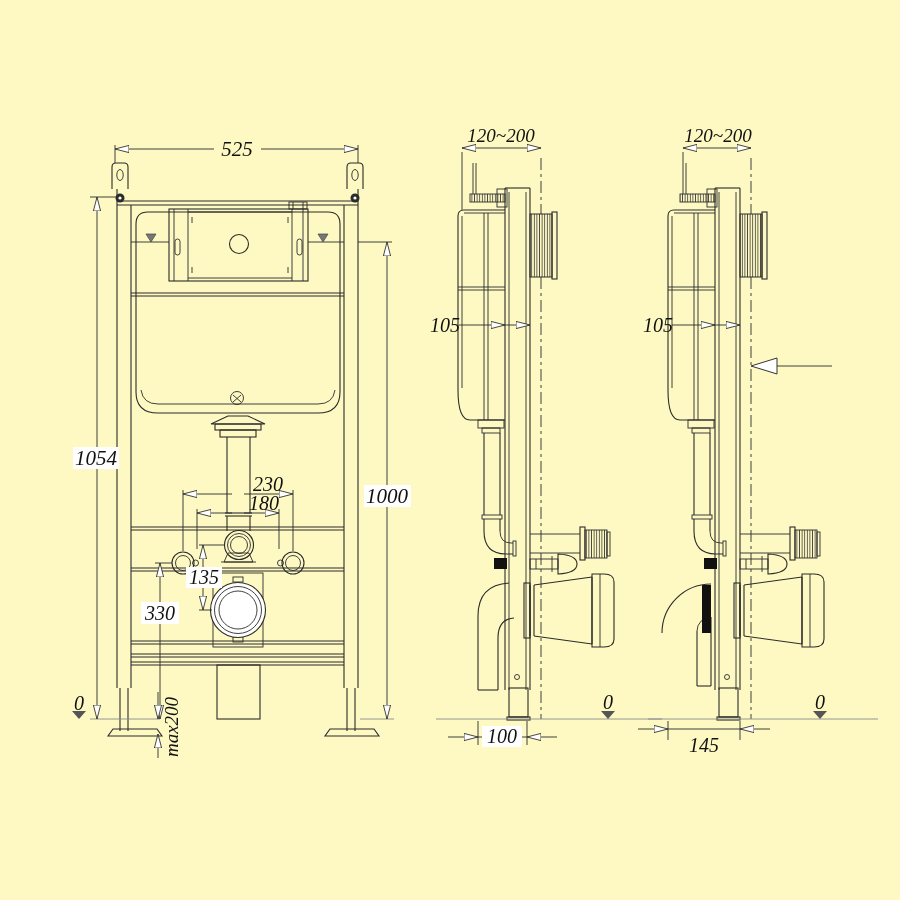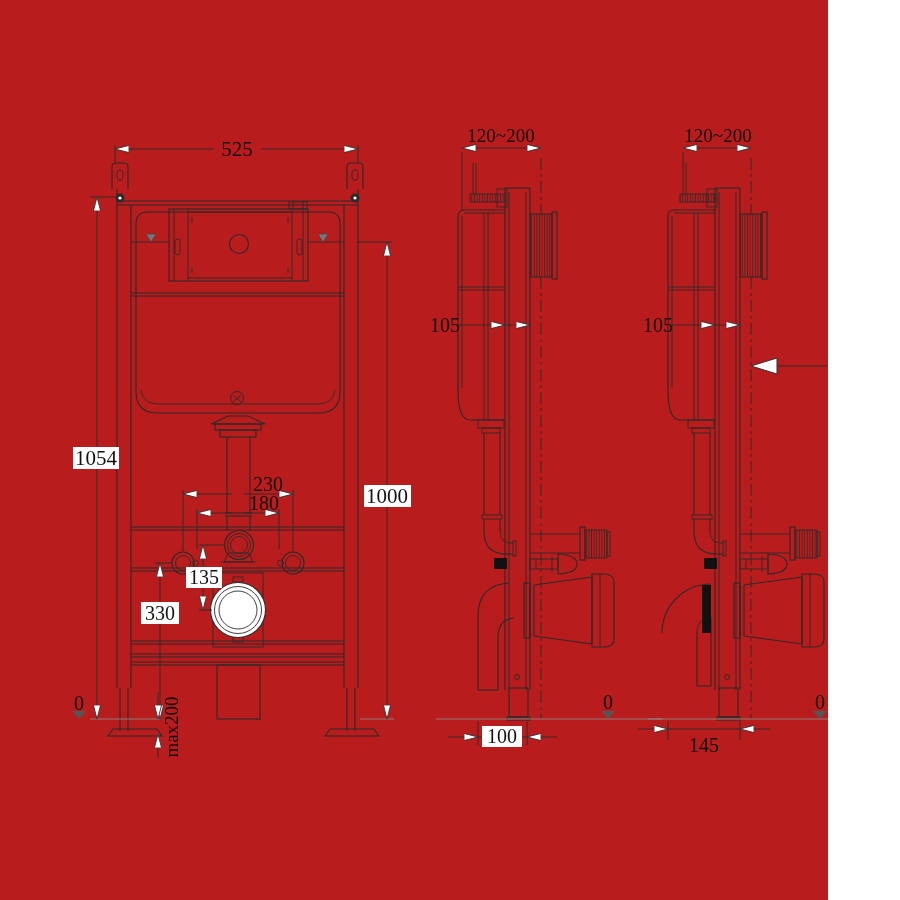--- a/index.html
+++ b/index.html
@@ -3,7 +3,7 @@
 <meta charset="utf-8">
 <style>
   html,body{margin:0;padding:0;background:#ffffff;}
-  .canvas{position:relative;width:828px;height:900px;background:#b91c1c;overflow:hidden;}
+  .canvas{position:relative;width:900px;height:900px;background:#fef9c3;overflow:hidden;font-style:italic;}
   svg{display:block;}
   text{font-family:"Liberation Serif","DejaVu Serif",serif;fill:#111;}
   .dim{font-size:21px;}

